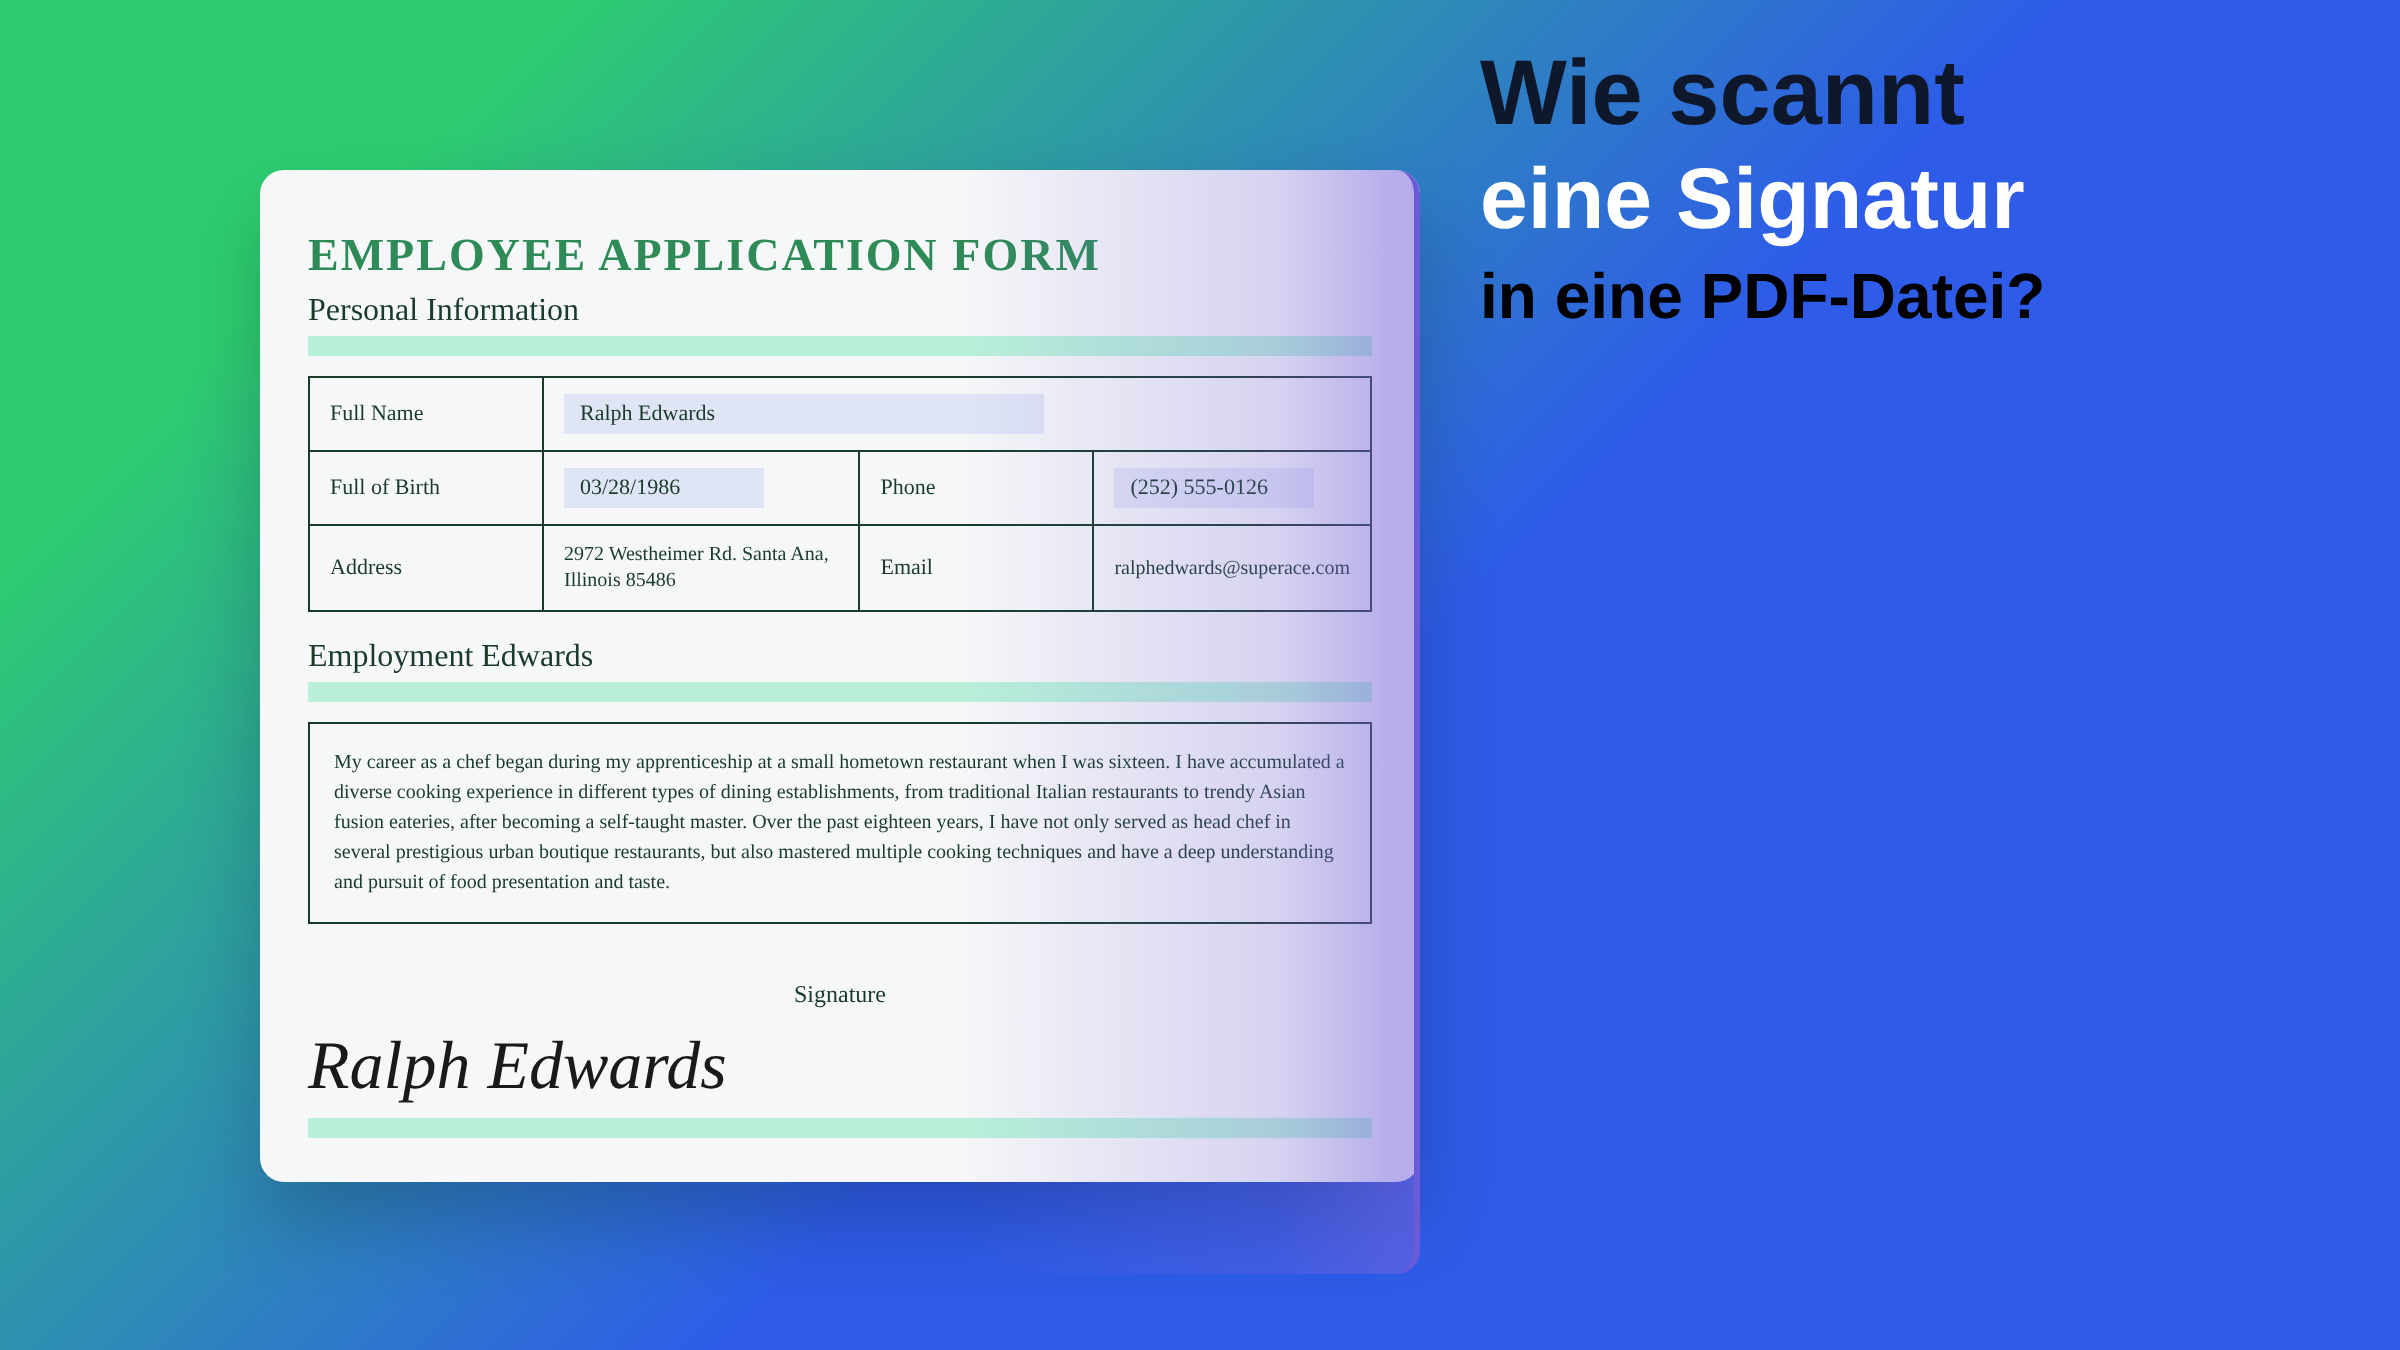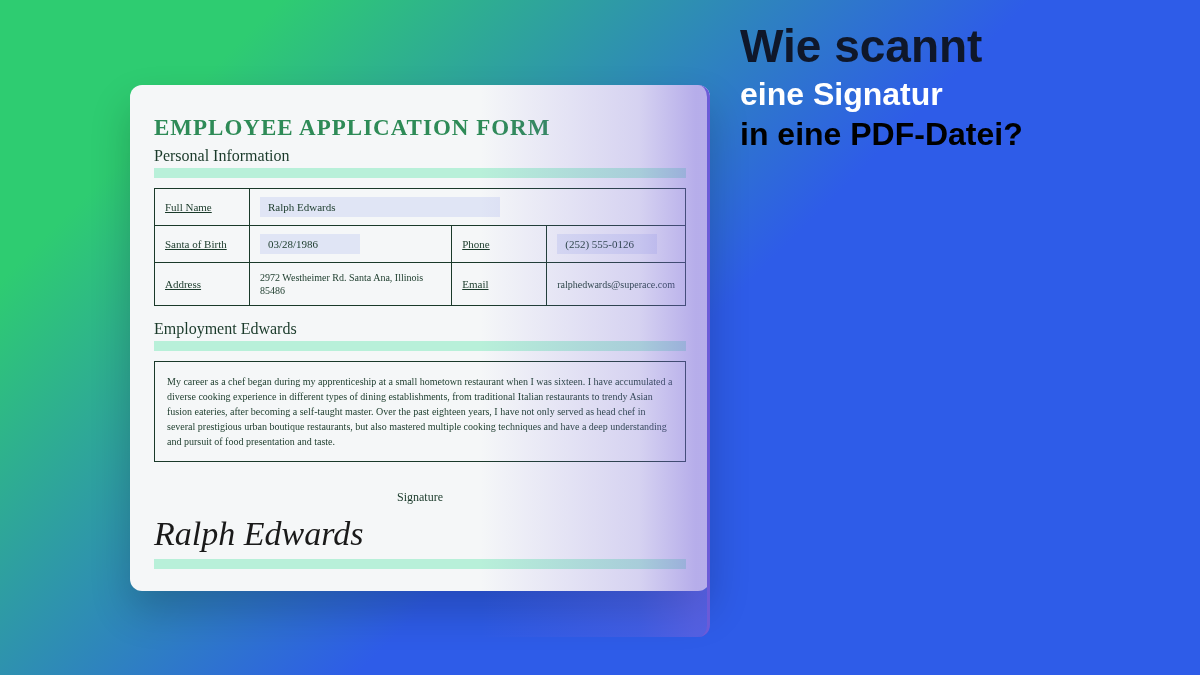--- a/index.html
+++ b/index.html
@@ -129,7 +129,7 @@
   margin-top: 2px;
 }
 .headline .line3 {
-  font-size: 32px;
+  font-size: 43px;
   font-weight: 700;
   color: white;
   line-height: 1.25;

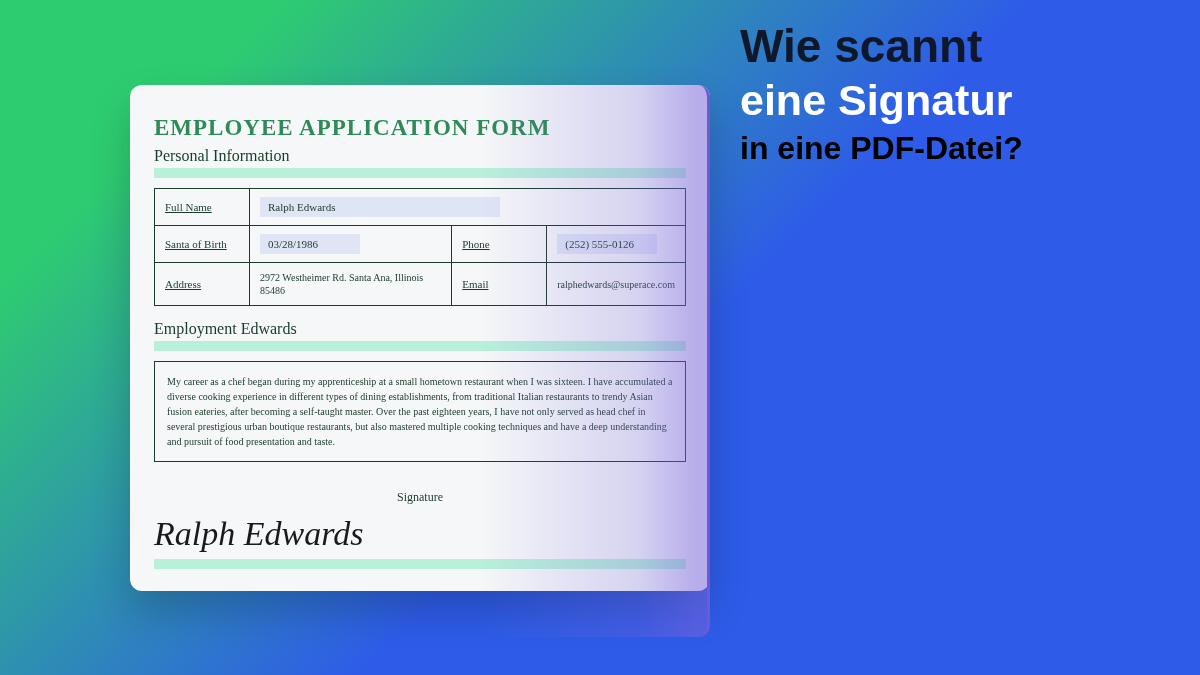--- a/index.html
+++ b/index.html
@@ -54,9 +54,8 @@
   vertical-align: middle;
 }
 .form-table .label-cell {
-  width: 95px;
+  width: 117px;
   background: #f5f7f8;
-  text-decoration: underline;
 }
 .form-table .value-cell {
   background: #f5f7f8;

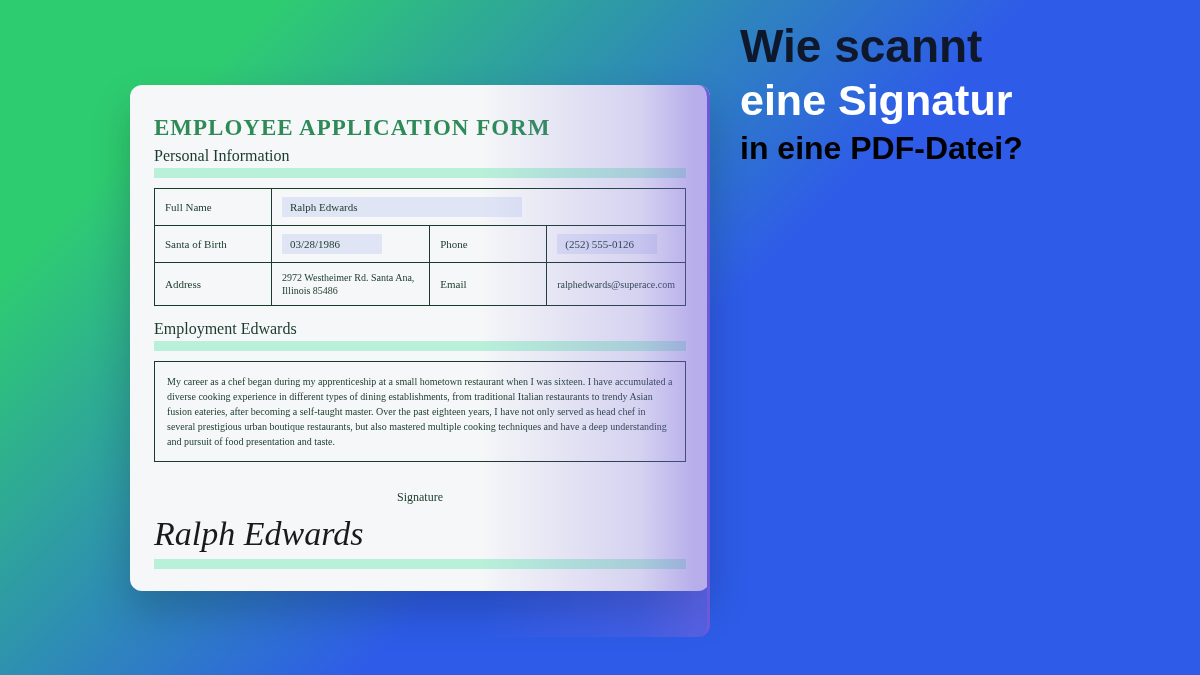--- a/index.html
+++ b/index.html
@@ -162,7 +162,7 @@
       <td class="value-cell" colspan="3"><span class="value-inner wide">Ralph Edwards</span></td>
     </tr>
     <tr>
-      <td class="label-cell">Santa of Birth</td>
+      <td class="label-cell">Full of Birth</td>
       <td class="value-cell"><span class="value-inner">03/28/1986</span></td>
       <td class="label-cell" style="width:70px">Phone</td>
       <td class="value-cell"><span class="value-inner">(252) 555-0126</span></td>

